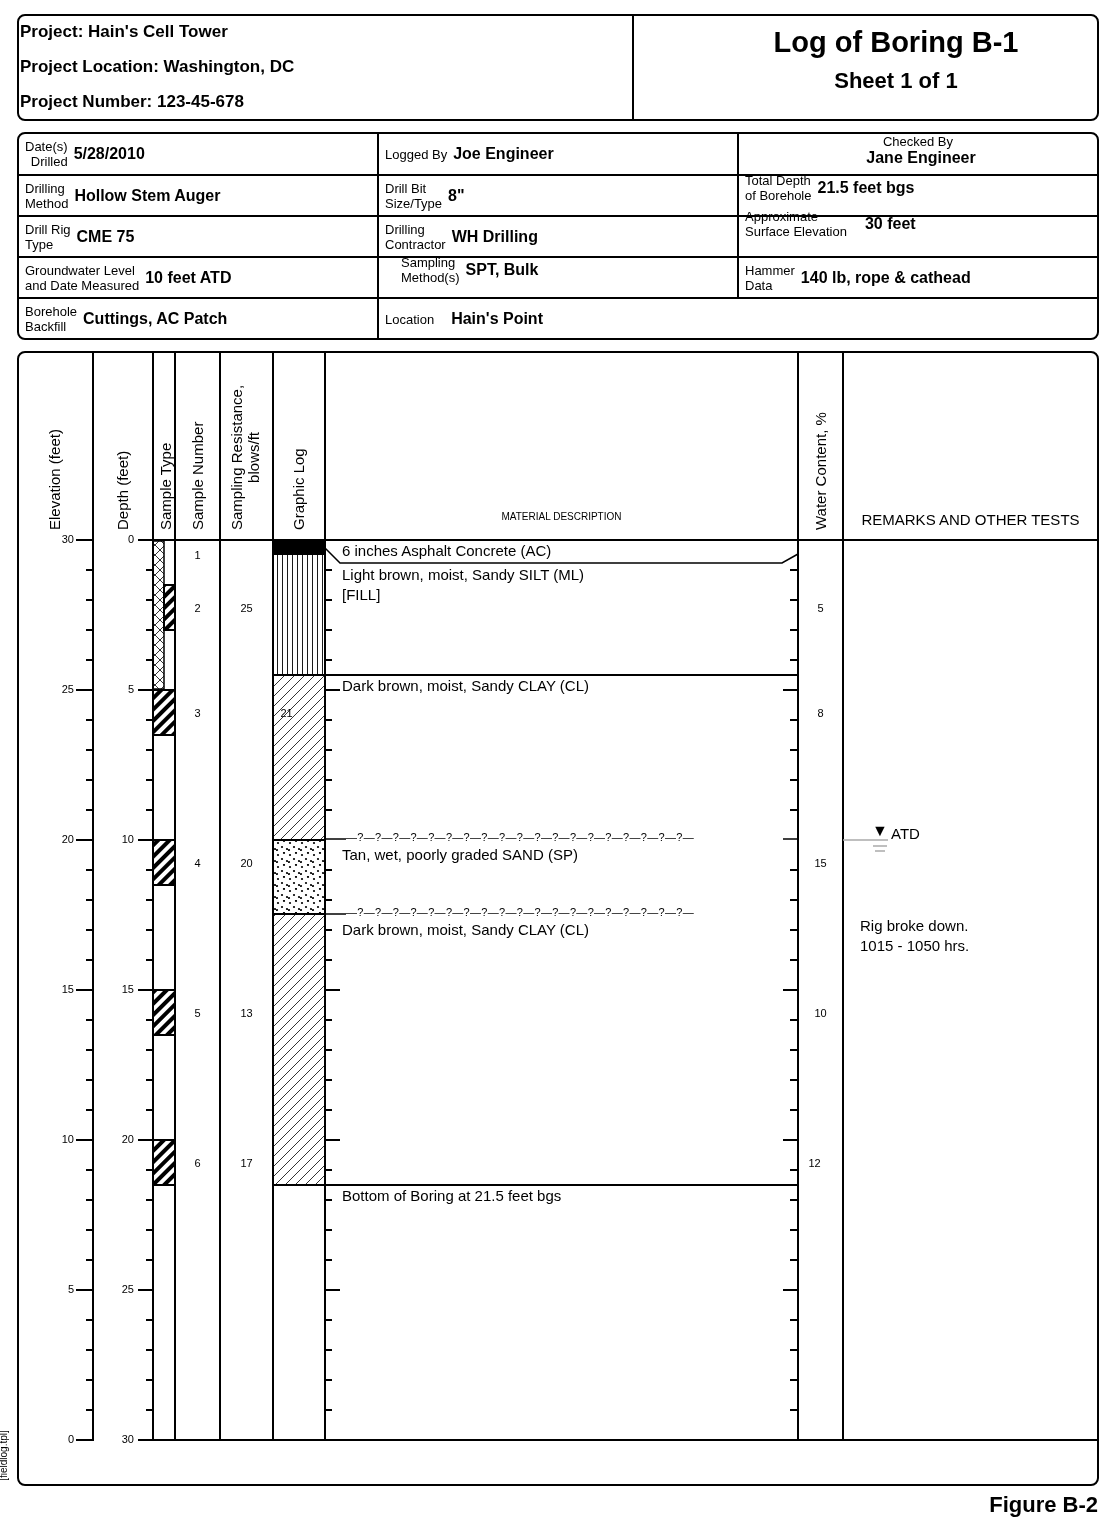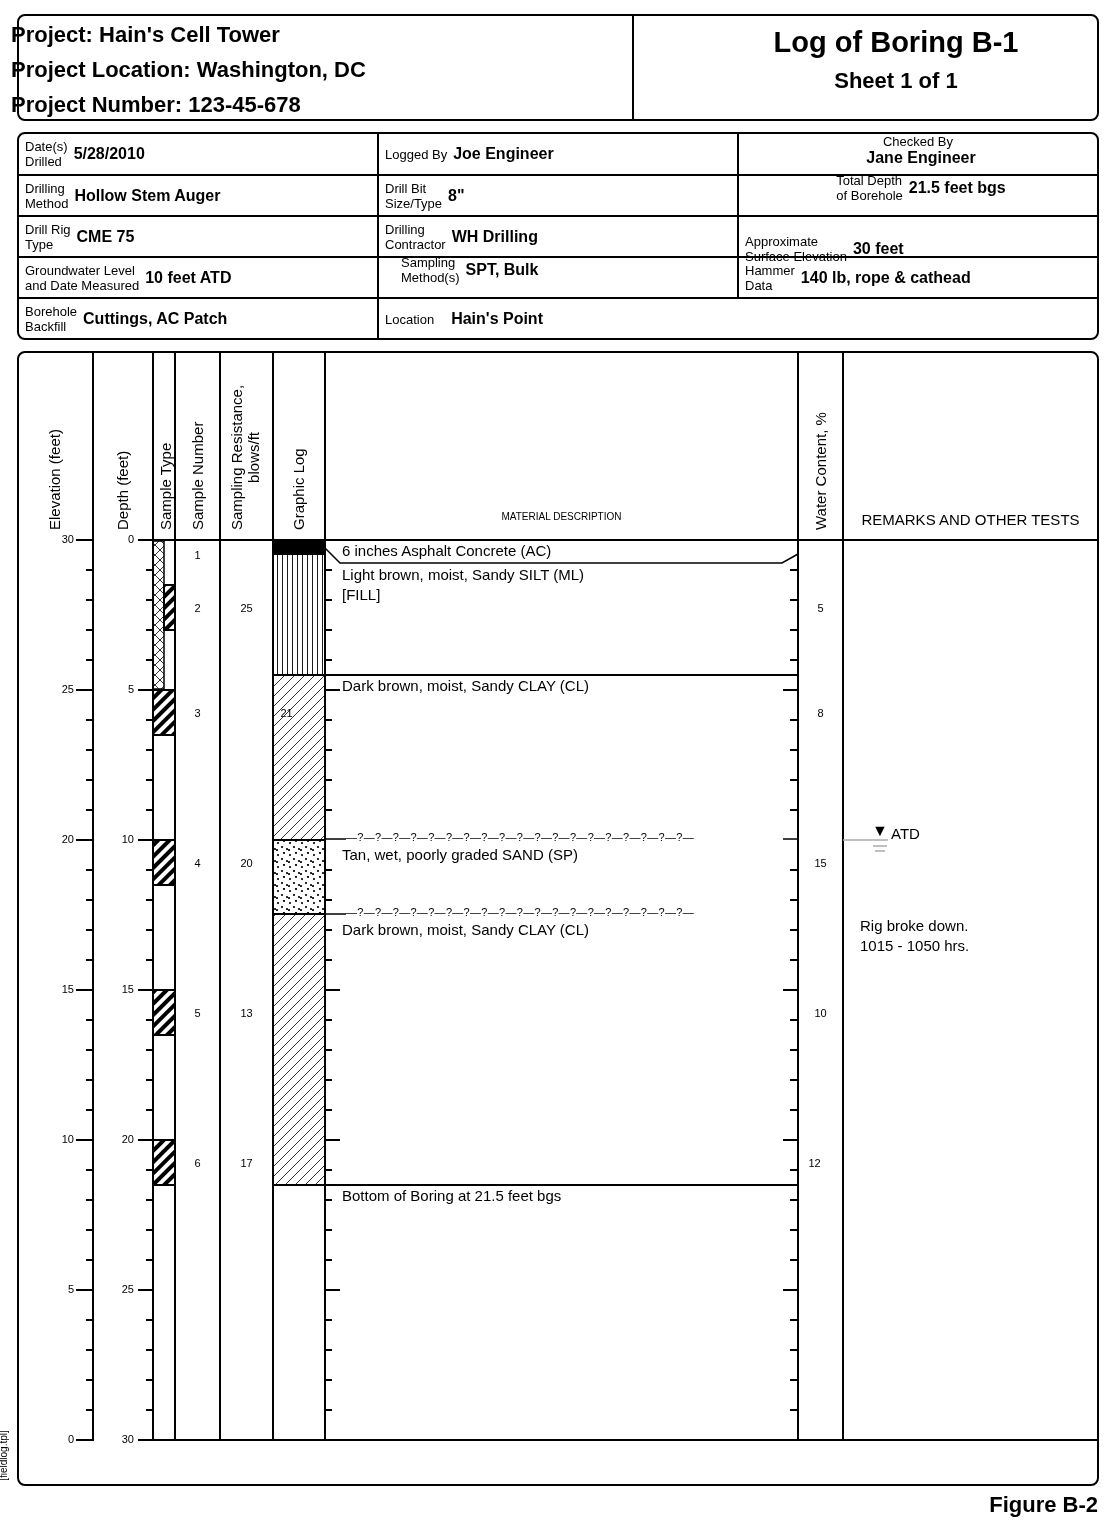--- a/index.html
+++ b/index.html
@@ -6,7 +6,7 @@
   body{width:1108px;height:1524px;position:relative;font-family:"Liberation Sans",sans-serif;color:#000;overflow:hidden;}
   .abs{position:absolute;}
   .box{position:absolute;border:2.5px solid #000;border-radius:8px;box-sizing:border-box;}
-  .proj-line{position:absolute;left:11px;font-weight:bold;font-size:22px;}
+  .proj-line{position:absolute;left:20px;font-weight:bold;font-size:17px;}
   .title-main{position:absolute;left:634px;width:462px;text-align:center;font-weight:bold;margin-left:31px;}
   .info-cell{position:absolute;display:flex;align-items:center;box-sizing:border-box;padding-left:6px;}
   .info-label{font-size:13px;line-height:15px;margin-right:6px;}

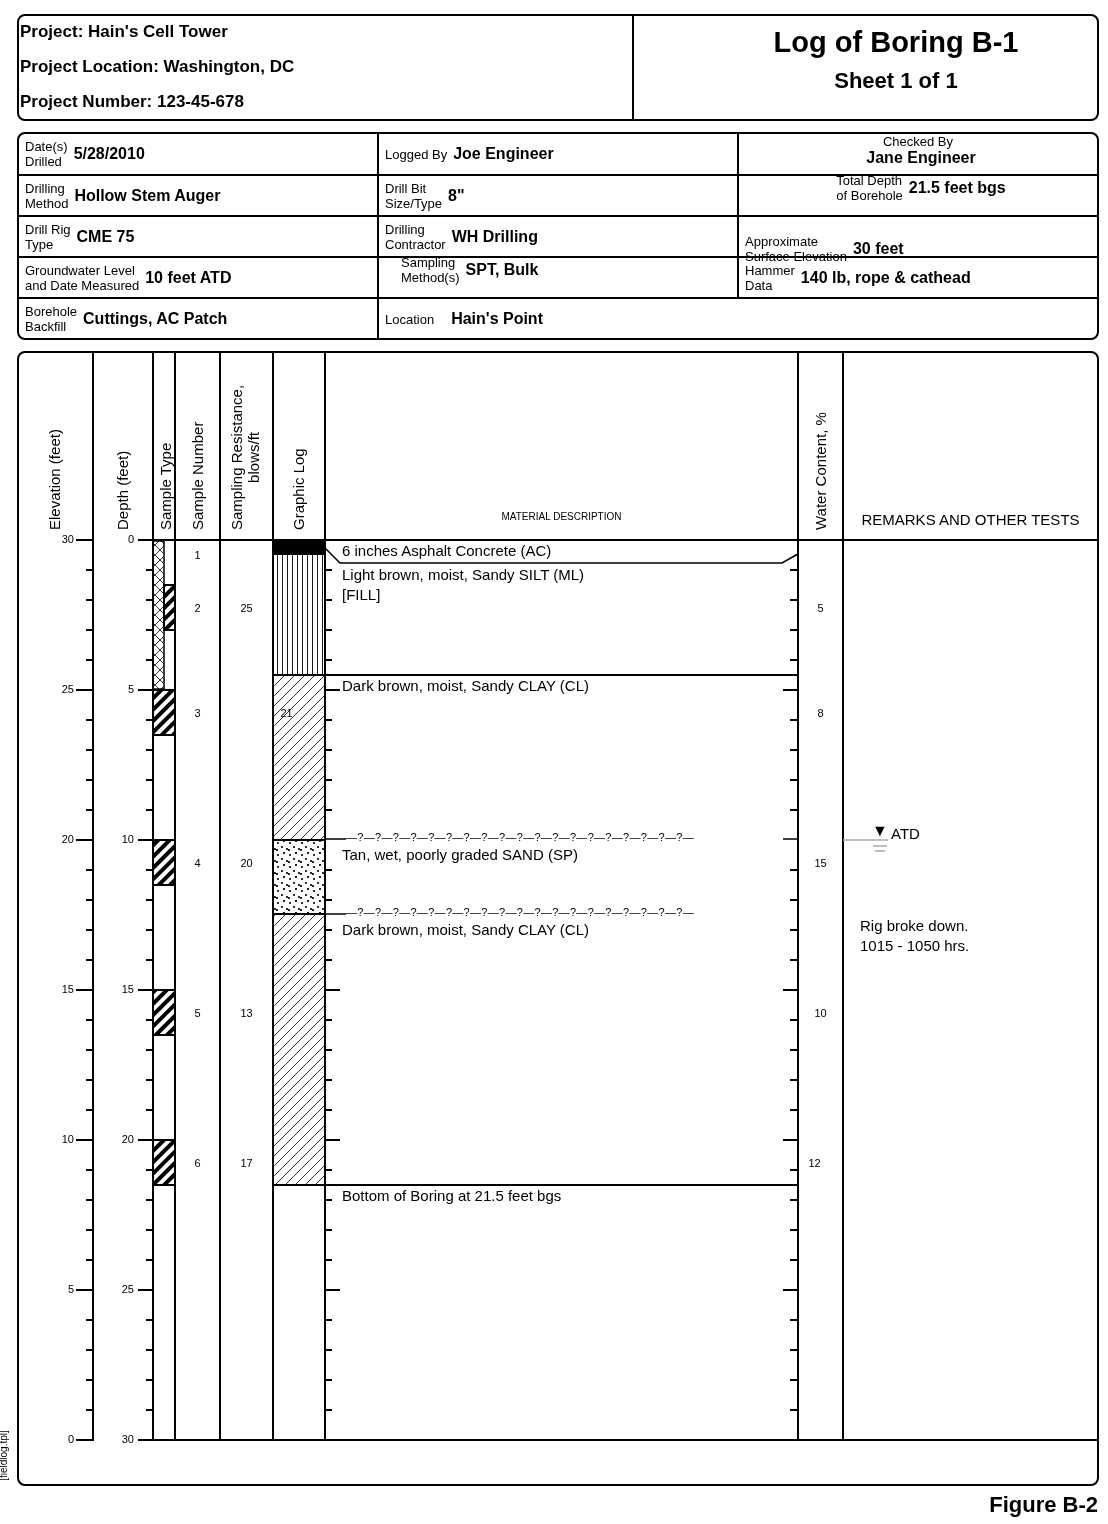--- a/index.html
+++ b/index.html
@@ -38,7 +38,7 @@
 <div class="vline" style="left:377px;top:133px;height:206px;"></div>
 <div class="vline" style="left:737px;top:133px;height:165px;"></div>
 
-<div class="info-cell" style="left:19px;top:134px;width:358px;height:40px;">
+<div class="info-cell" style="left:19px;top:134px;width:358px;height:40px;text-align:right;">
   <div class="info-label">
       <div>Date(s)</div>
       <div>Drilled</div>

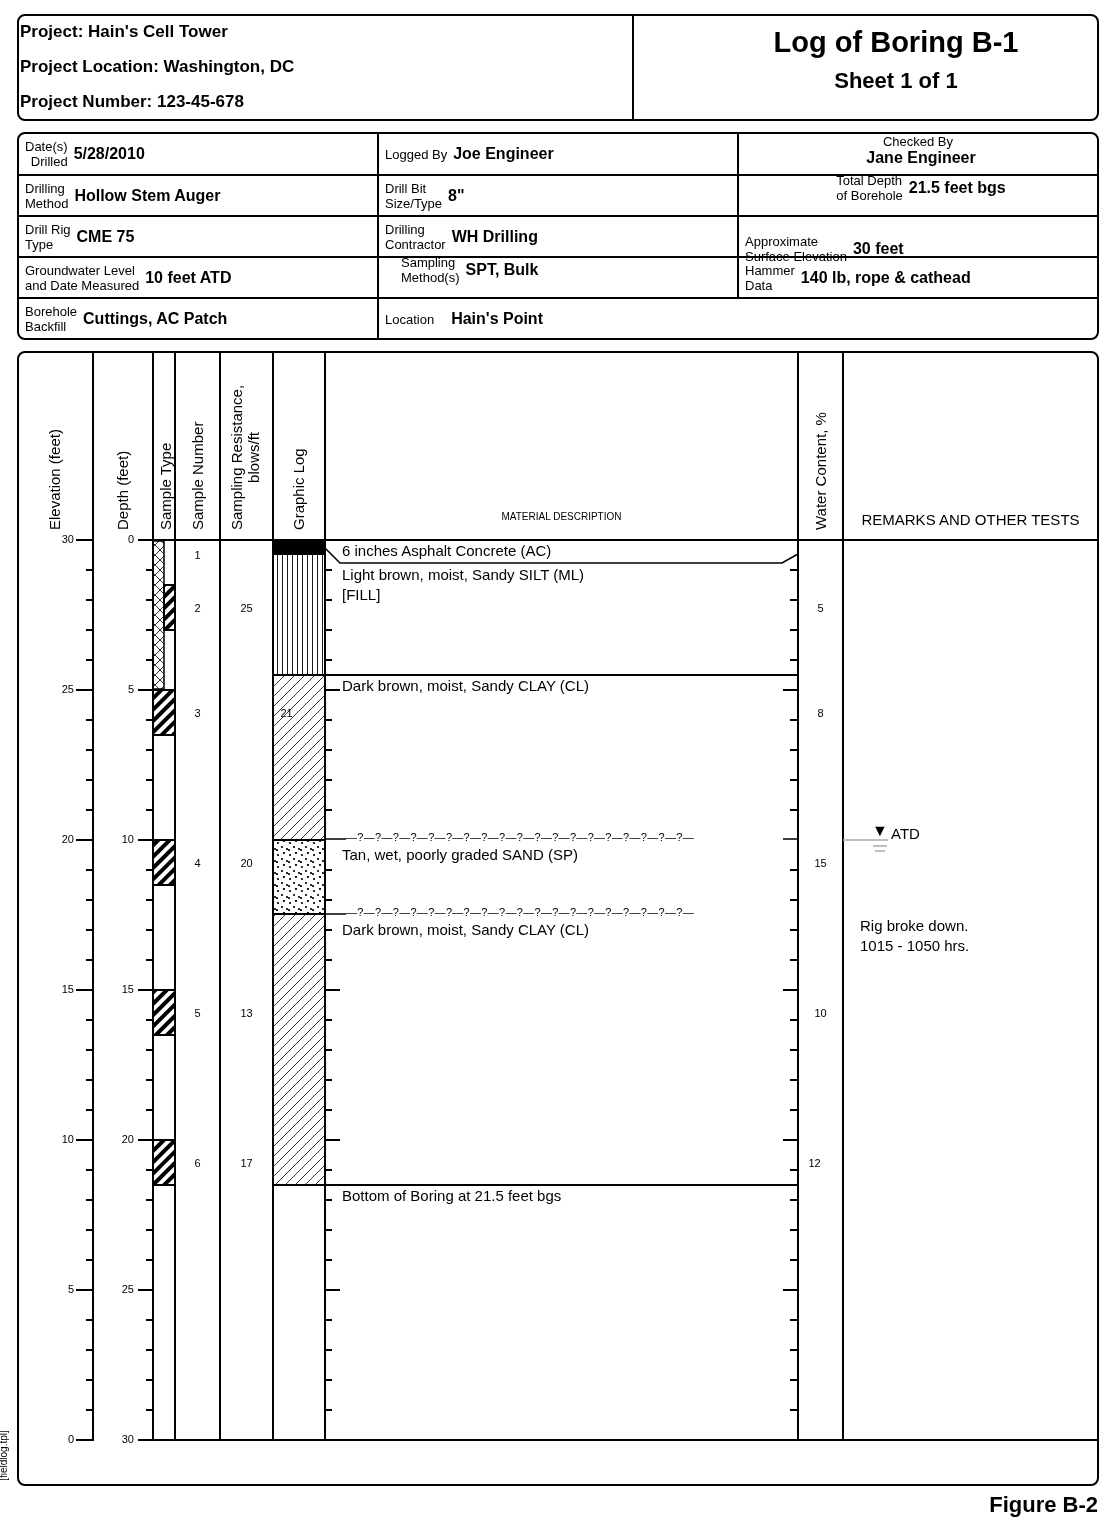--- a/index.html
+++ b/index.html
@@ -68,7 +68,7 @@
     </div>
   <div class="info-value">8"</div>
 </div>
-<div class="info-cell" style="left:739px;top:176px;width:358px;height:24px;justify-content:center;">
+<div class="info-cell" style="left:739px;top:176px;width:358px;height:24px;">
   <div class="info-label">
       <div>Total Depth</div>
       <div>of Borehole</div>

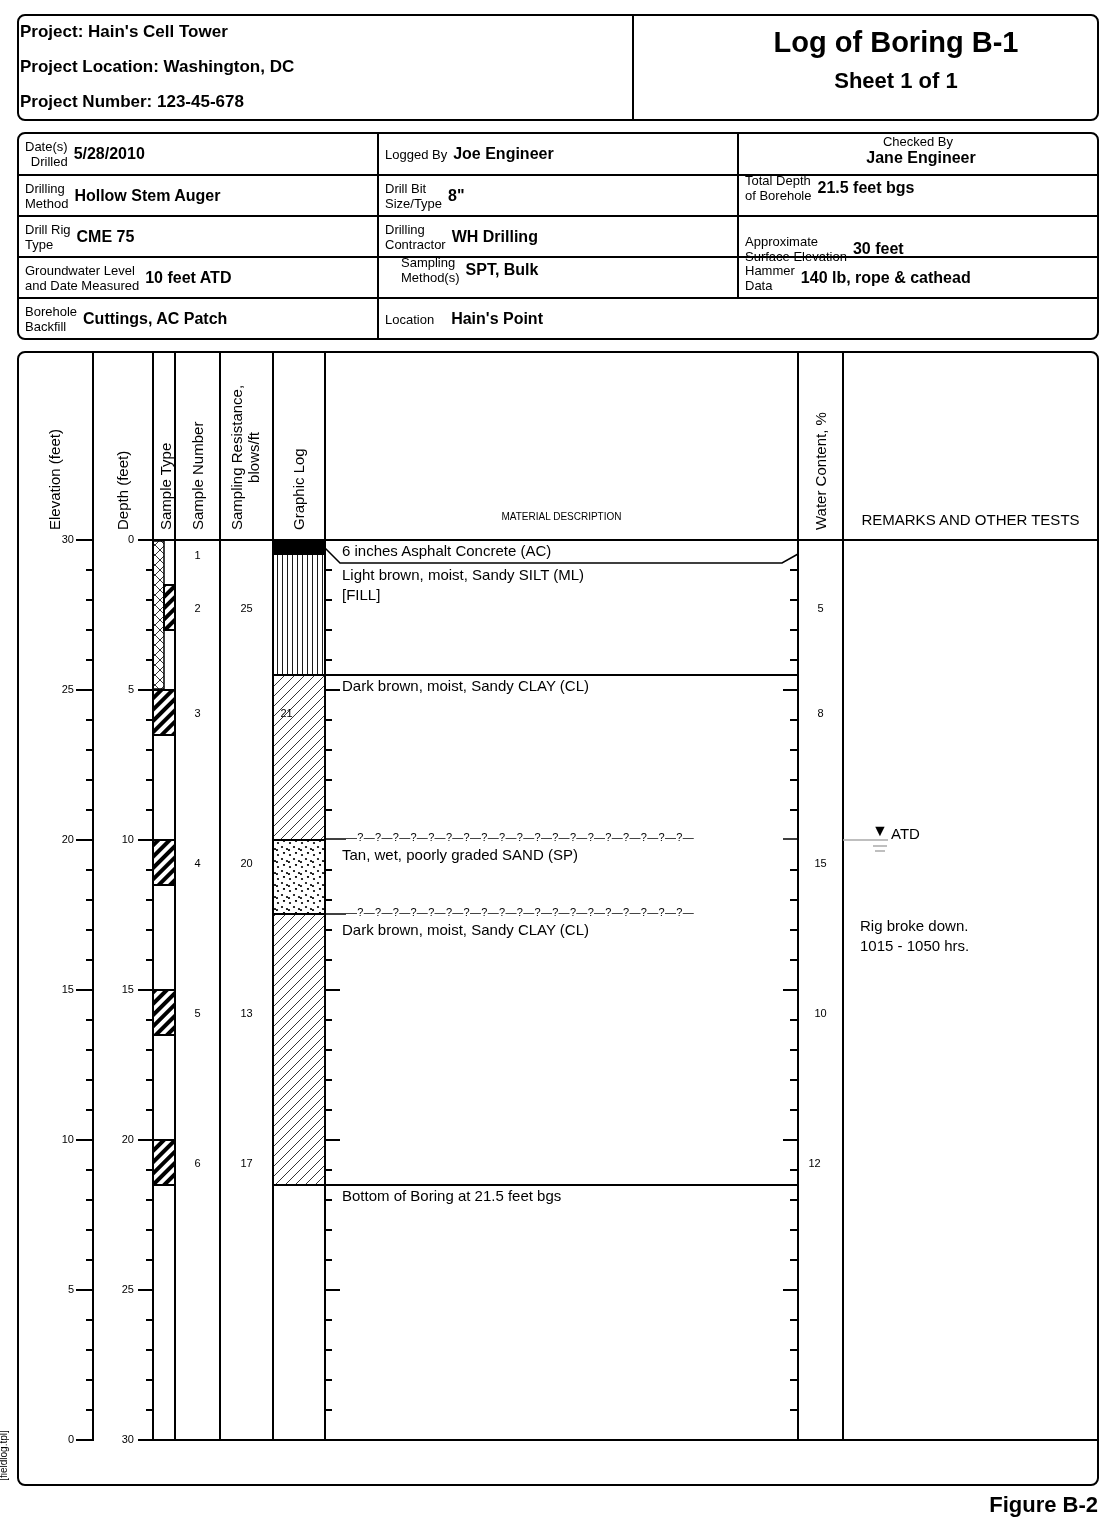--- a/index.html
+++ b/index.html
@@ -90,7 +90,7 @@
     </div>
   <div class="info-value">WH Drilling</div>
 </div>
-<div class="info-cell" style="left:739px;top:229px;width:366px;height:40px;">
+<div class="info-cell" style="left:739px;top:204px;width:366px;height:40px;gap:12px;">
   <div class="info-label">
       <div>Approximate</div>
       <div>Surface Elevation</div>

